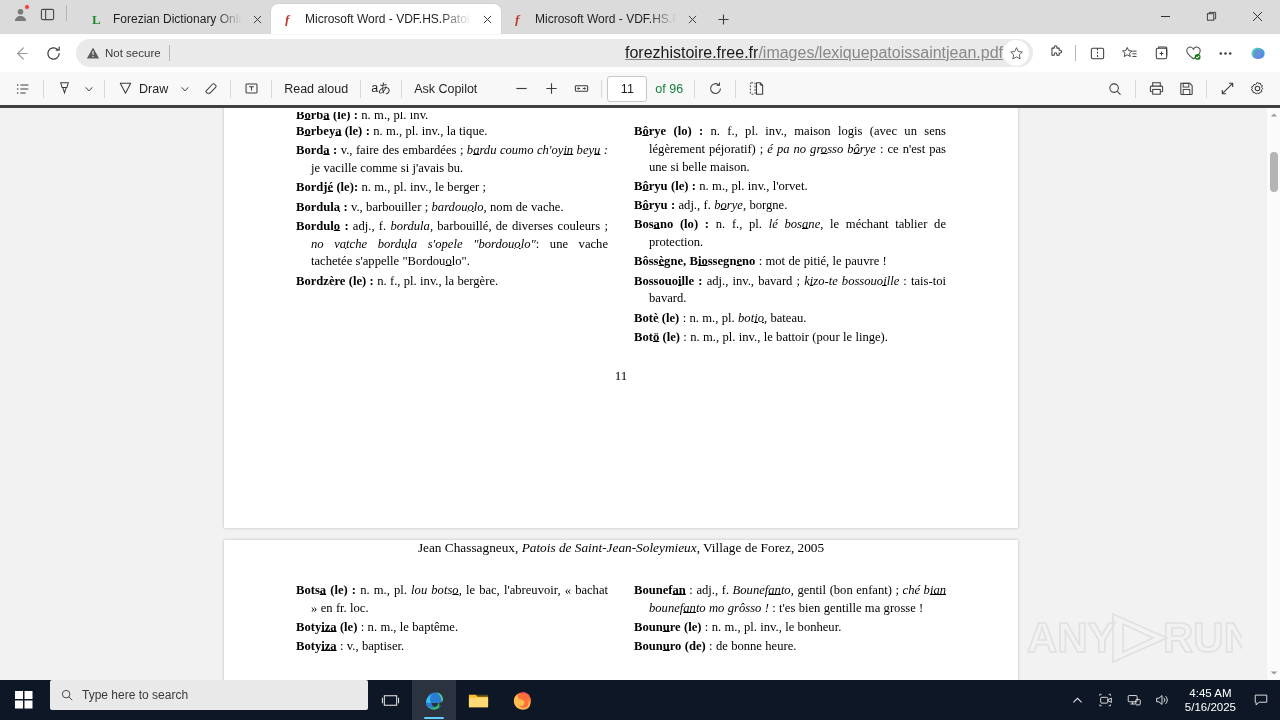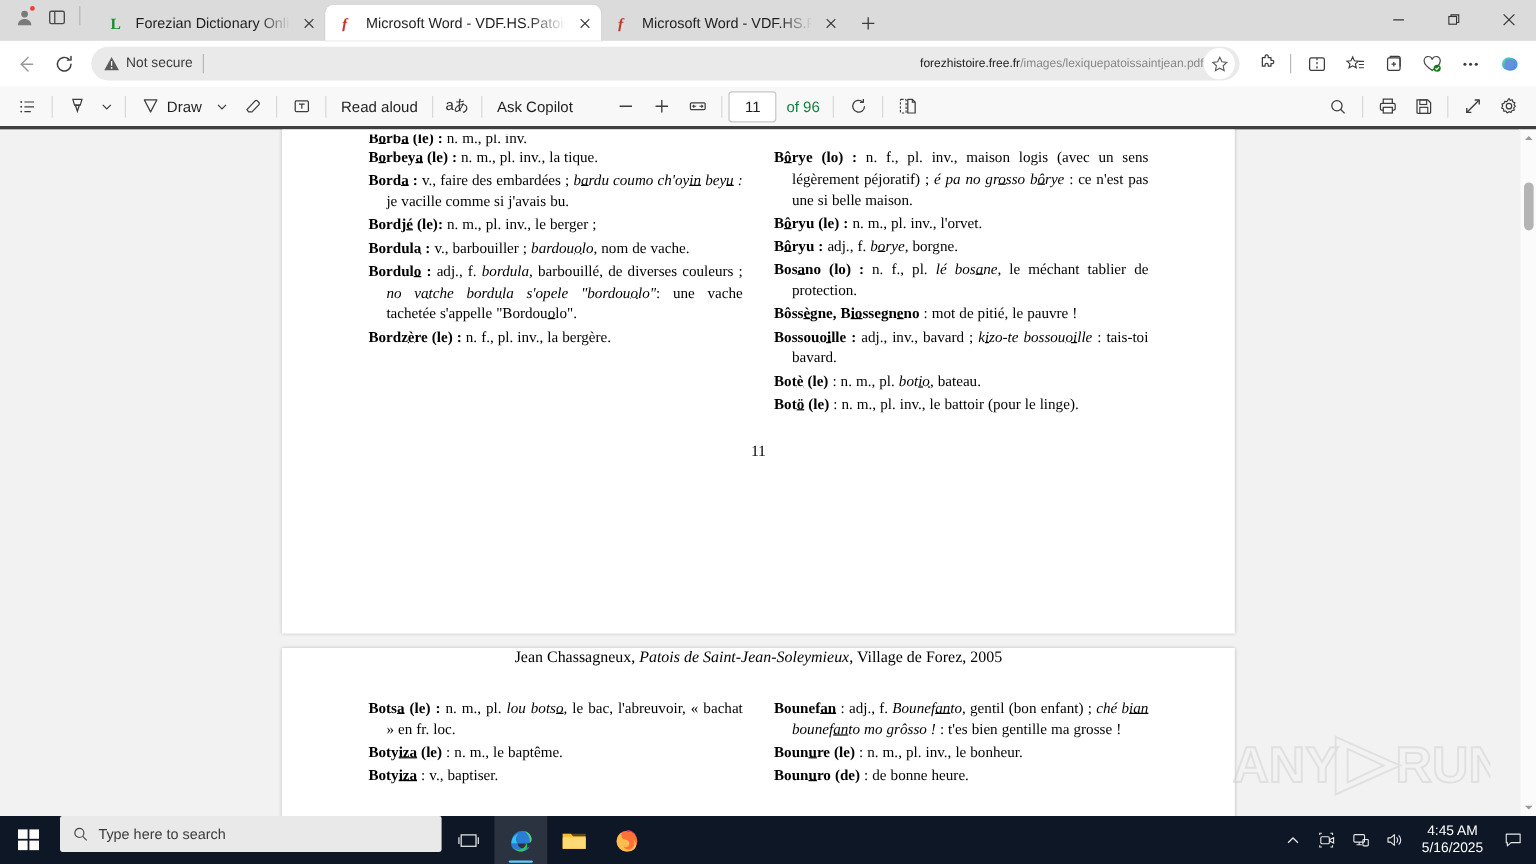--- a/index.html
+++ b/index.html
@@ -110,7 +110,7 @@
     white-space: nowrap;
   }
   .omni-sep { width: 1px; height: 16px; background: #b6b6b6; margin: 0 8px; }
-  .url { font-size: 10px; color: #888; white-space: nowrap; overflow: hidden; flex:1; }
+  .url { font-size: 16px; color: #888; white-space: nowrap; overflow: hidden; flex:1;text-decoration:underline; }
   .url b { color: #1a1a1a; font-weight: 400; }
   .star-btn {
     width: 26px; height: 26px; border-radius: 50%;

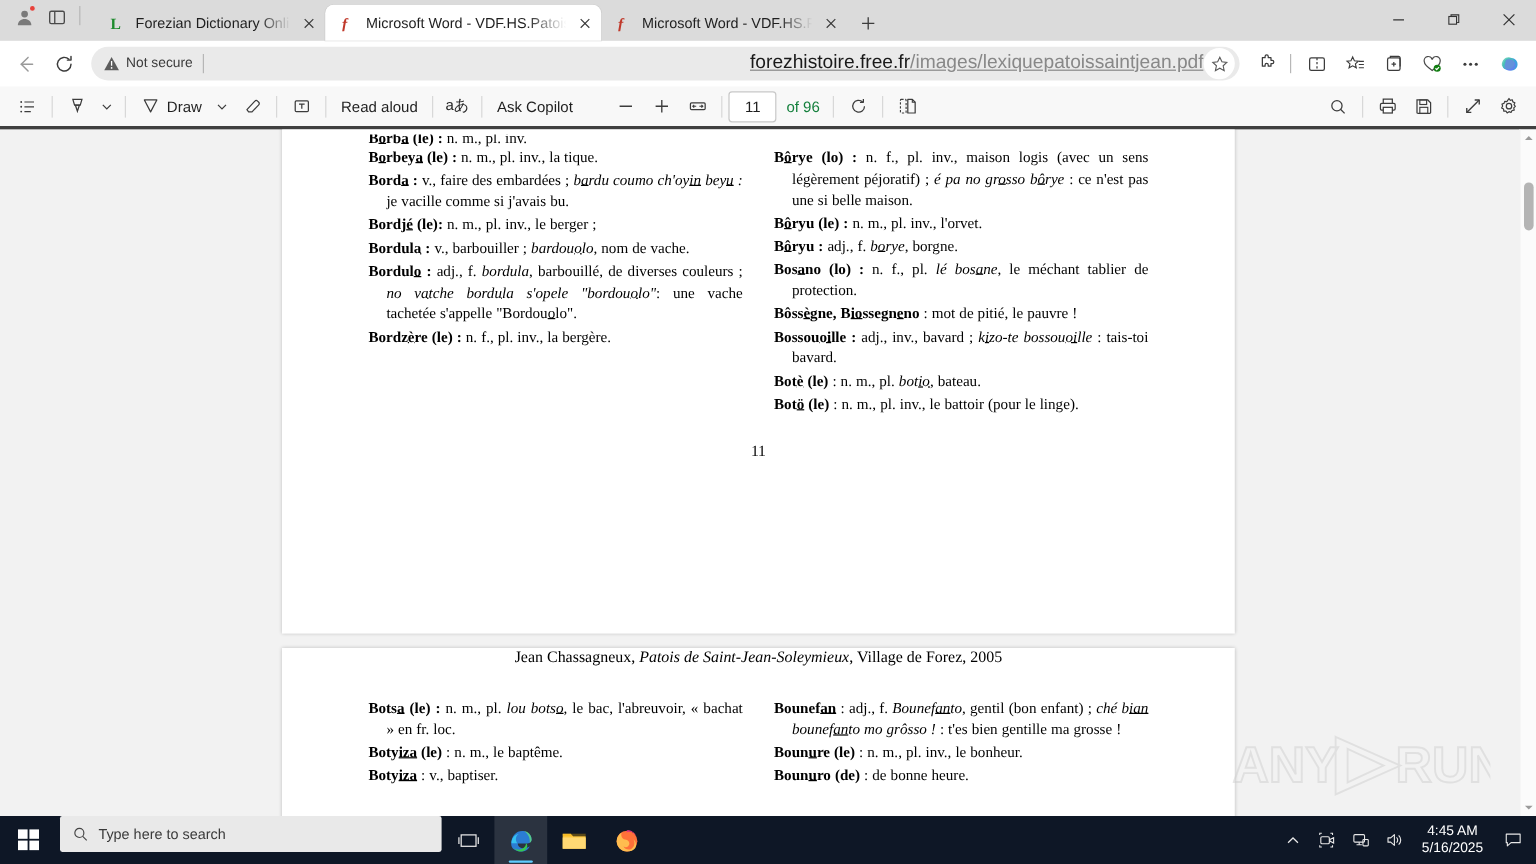--- a/index.html
+++ b/index.html
@@ -164,7 +164,7 @@
   }
   .page {
     position: absolute;
-    left: 235px; width: 794px;
+    left: 224px; width: 794px;
     background: #ffffff;
     box-shadow: 0 0 3px rgba(0,0,0,.22);
     font-family: "Liberation Serif", serif;

